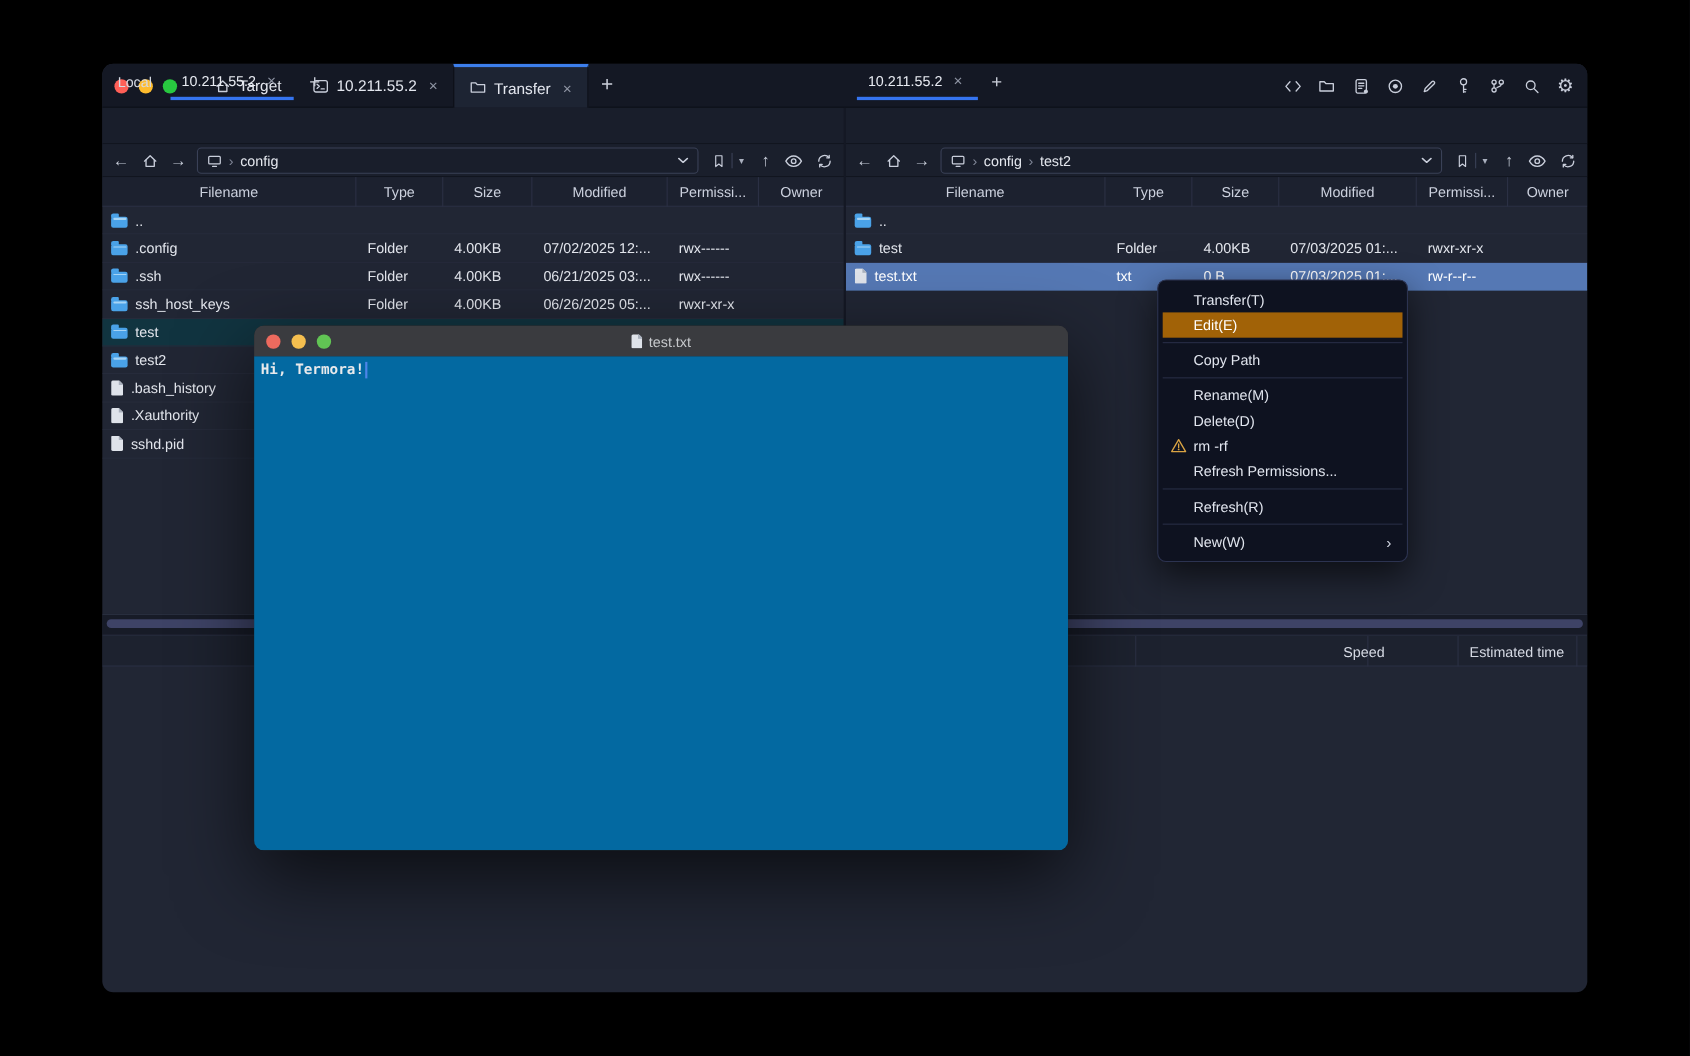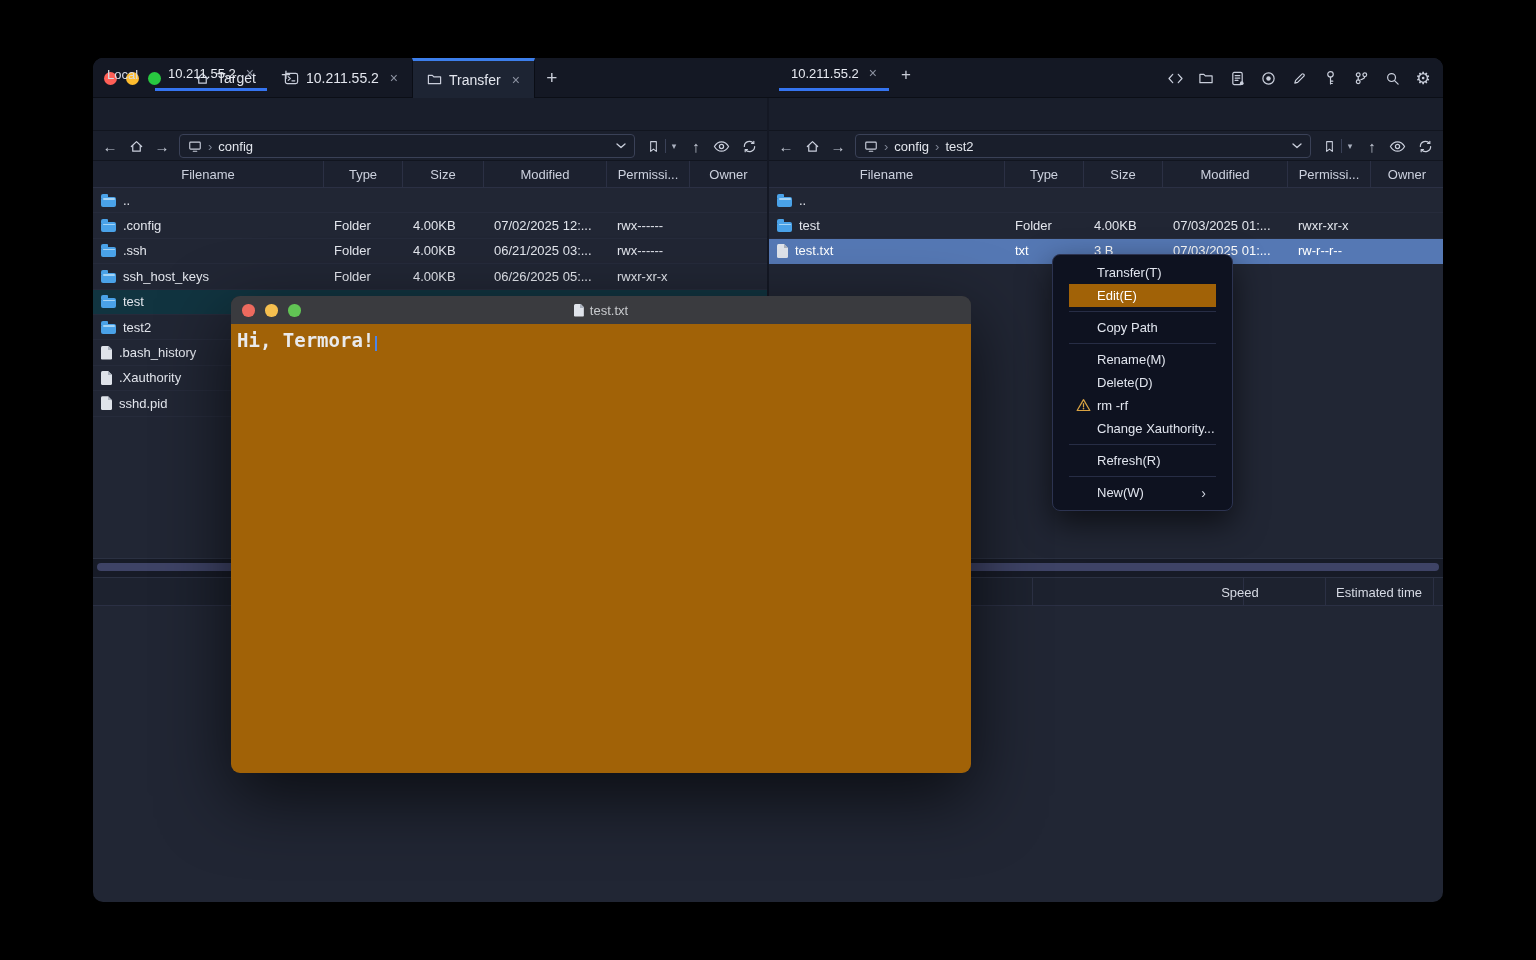--- a/index.html
+++ b/index.html
@@ -33,7 +33,7 @@
     border-bottom:1px solid #11151f; }
   .ptoolbar { position:absolute; left:0; right:0; top:73px; height:30px; background:#1a1f2c;
     border-bottom:1px solid #11151f; }
-  .ptab { position:absolute; top:0; height:33px; display:flex; align-items:center; justify-content:center;
+  .ptab { position:absolute; top:0; height:33px; display:flex; align-items:center; 
     gap:6px; color:#d6dae3; font-size:13px; padding:0 10px; }
   .ptab.active { border-bottom:3px solid #3574f0; color:#e8ebf2; }
   .smallplus { position:absolute; top:0; height:33px; width:26px; display:flex; align-items:center;

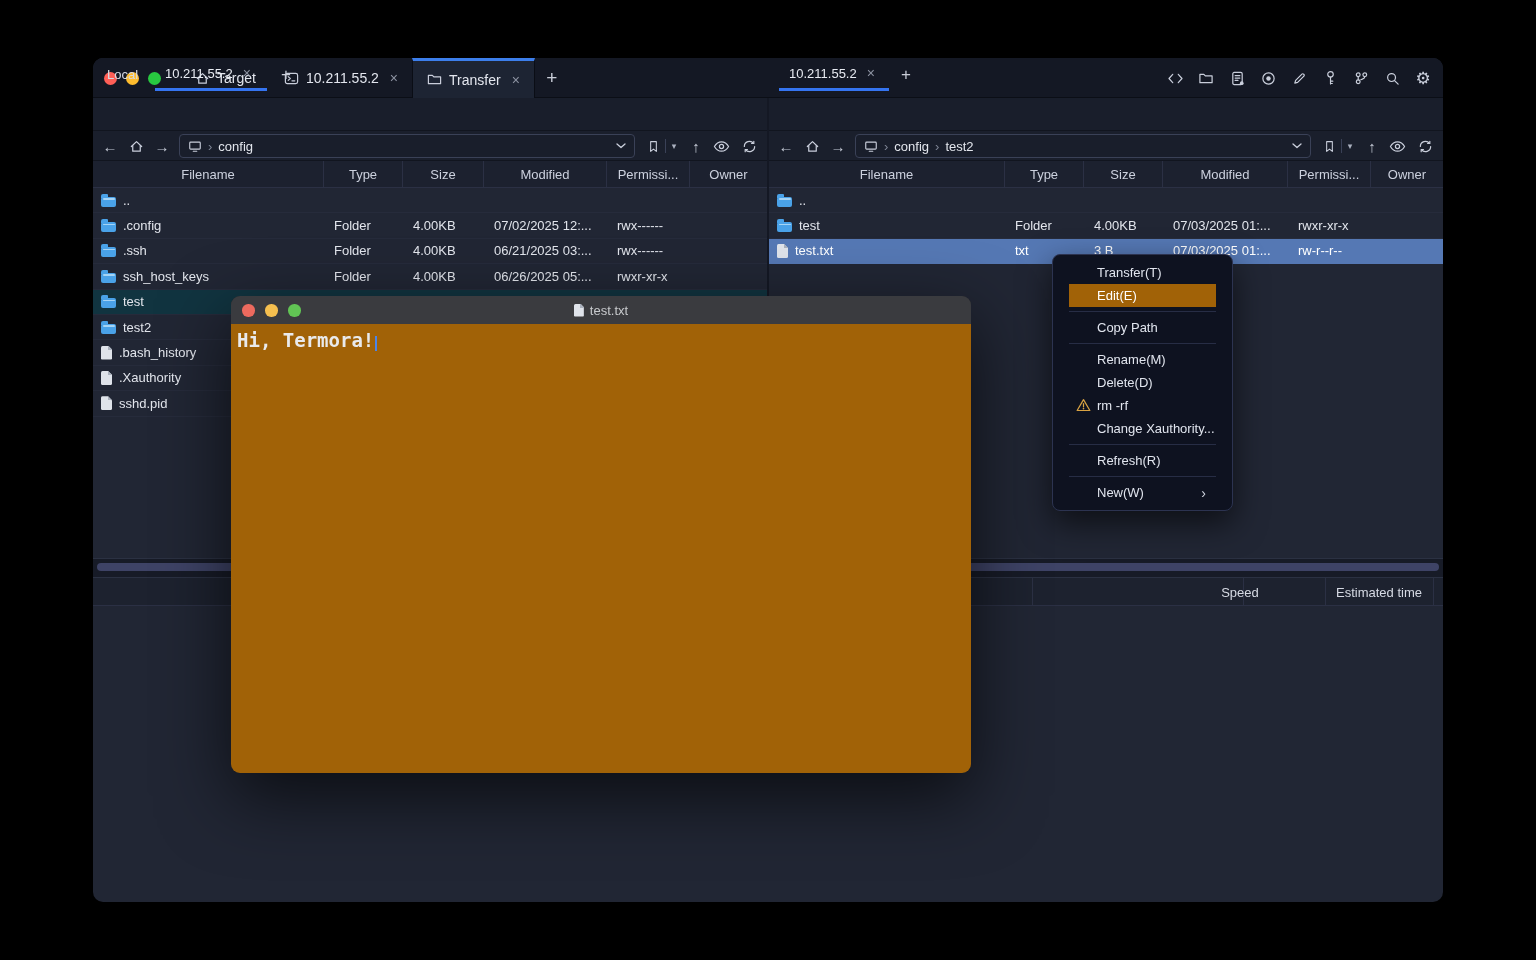--- a/index.html
+++ b/index.html
@@ -505,7 +505,7 @@
           <span>test.txt</span>
         </div>
       <div class="cell r1">txt</div>
-        <div class="cell r2">3 B</div>
+        <div class="cell r2">0 B</div>
         <div class="cell r3">07/03/2025 01:...</div>
         <div class="cell r4">rw-r--r--</div>
         <div class="cell r5"></div>

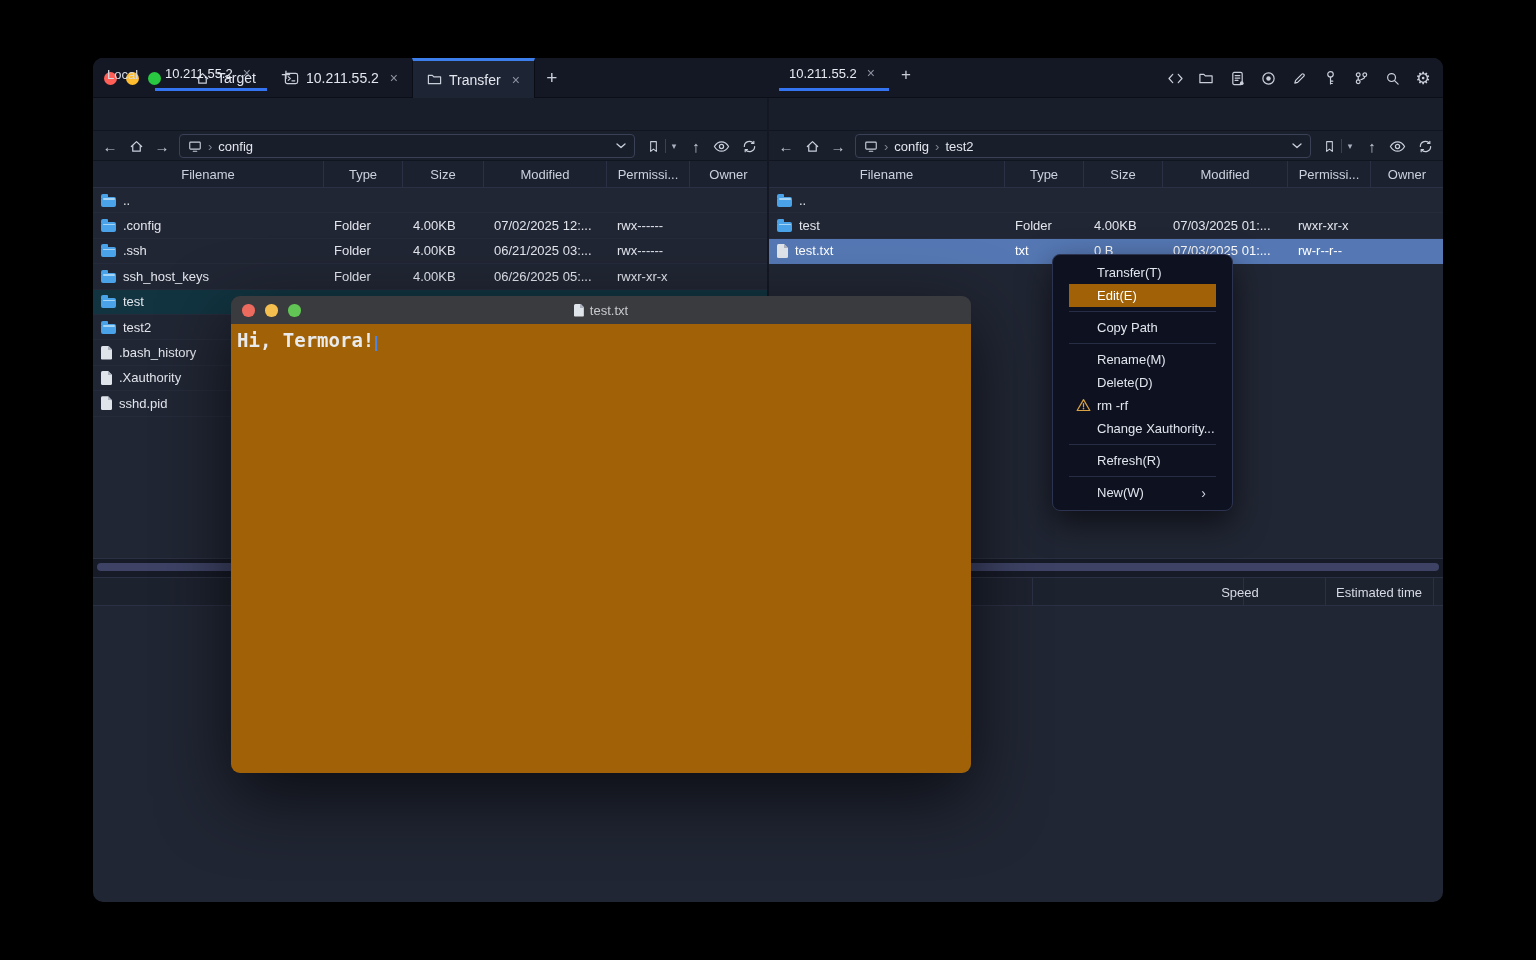--- a/index.html
+++ b/index.html
@@ -90,9 +90,9 @@
     justify-content:center; color:#d6dae4; font-size:13px; }
 
   
-  .menu { position:absolute; left:959px; top:196px; width:181px; background:#0e1220;
+  .menu { position:absolute; left:959px; top:196px; width:228px; background:#0e1220;
     border:1px solid #2c3350; border-radius:8px; box-shadow:0 12px 32px rgba(0,0,0,.6);
-    padding:6px 16px; z-index:50; }
+    padding:6px 4px; z-index:50; }
   .mi { position:relative; height:23px; display:flex; align-items:center; padding-left:28px;
     font-size:13px; color:#e1e5ee; }
   .mi.hl { background:#a16207; color:#fff; }

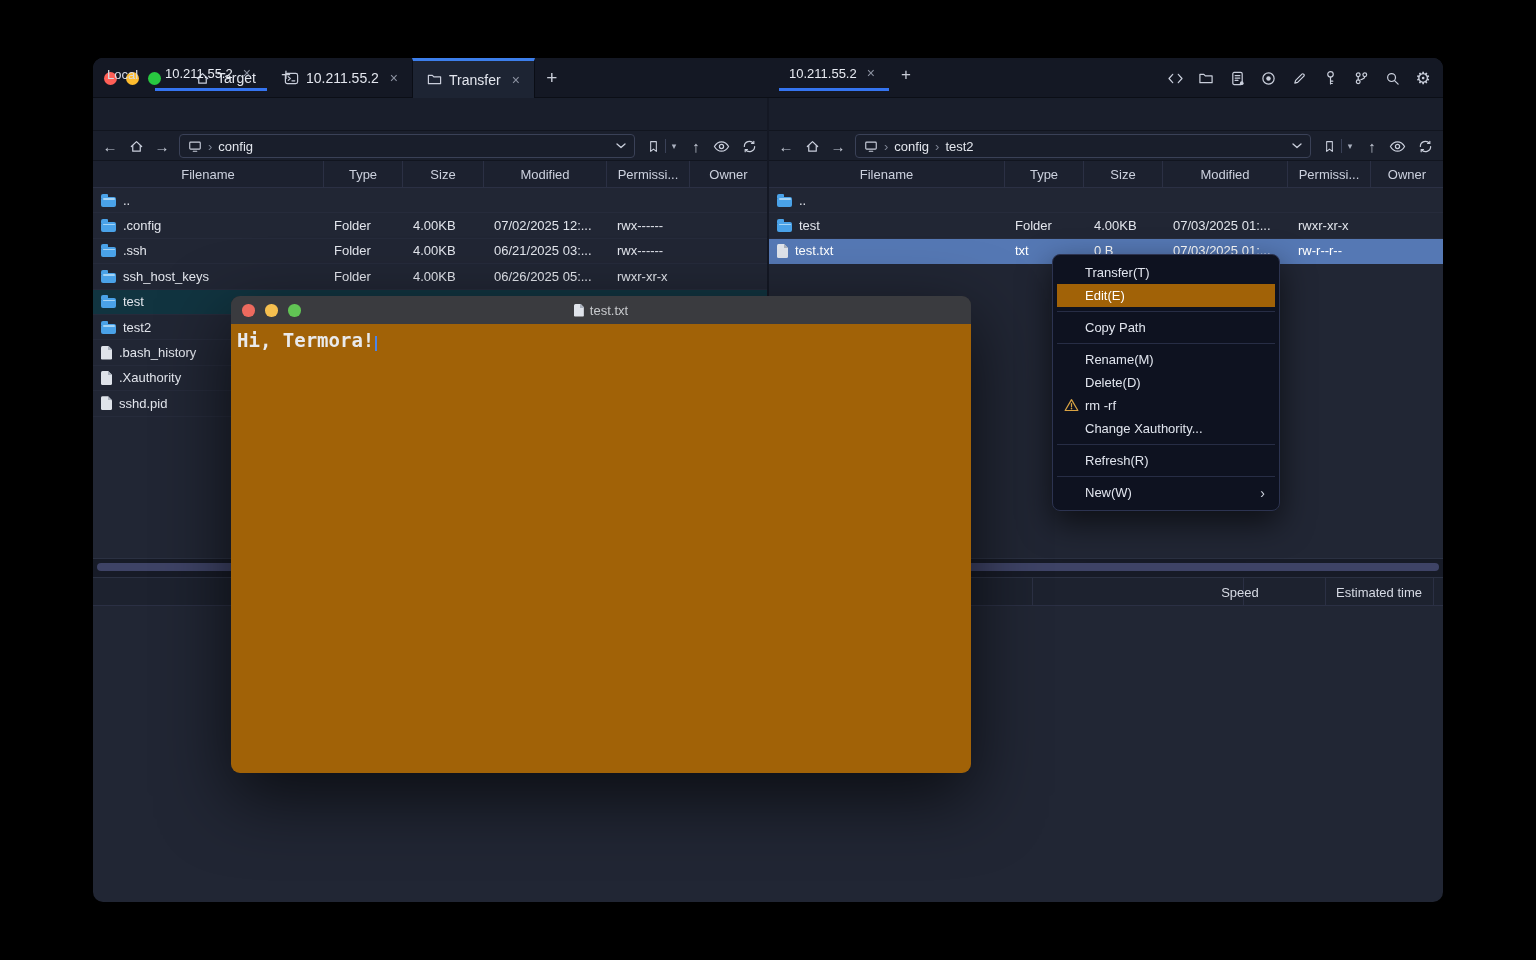--- a/index.html
+++ b/index.html
@@ -108,8 +108,8 @@
   .ed-light { position:absolute; top:8px; width:12.5px; height:12.5px; border-radius:50%; }
   .ed-title { color:#c7c9cc; font-size:13px; }
   .ed-doc { width:10px; height:13px; }
-  .ed-body { position:absolute; left:0; top:28px; right:0; bottom:0; background:#a16207;
-    padding:5px 6px; font-family:"DejaVu Sans Mono", monospace; font-size:19px; font-weight:bold;
+  .ed-body { position:absolute; left:0; top:28px; right:0; bottom:0; background:#0369a1;
+    padding:5px 6px; font-family:"DejaVu Sans Mono", monospace; font-size:13px; font-weight:bold;
     color:#e9eaec; }
   .caret { display:inline-block; width:2px; height:15px; background:#4c85e8; vertical-align:text-bottom;
     margin-left:1px; }

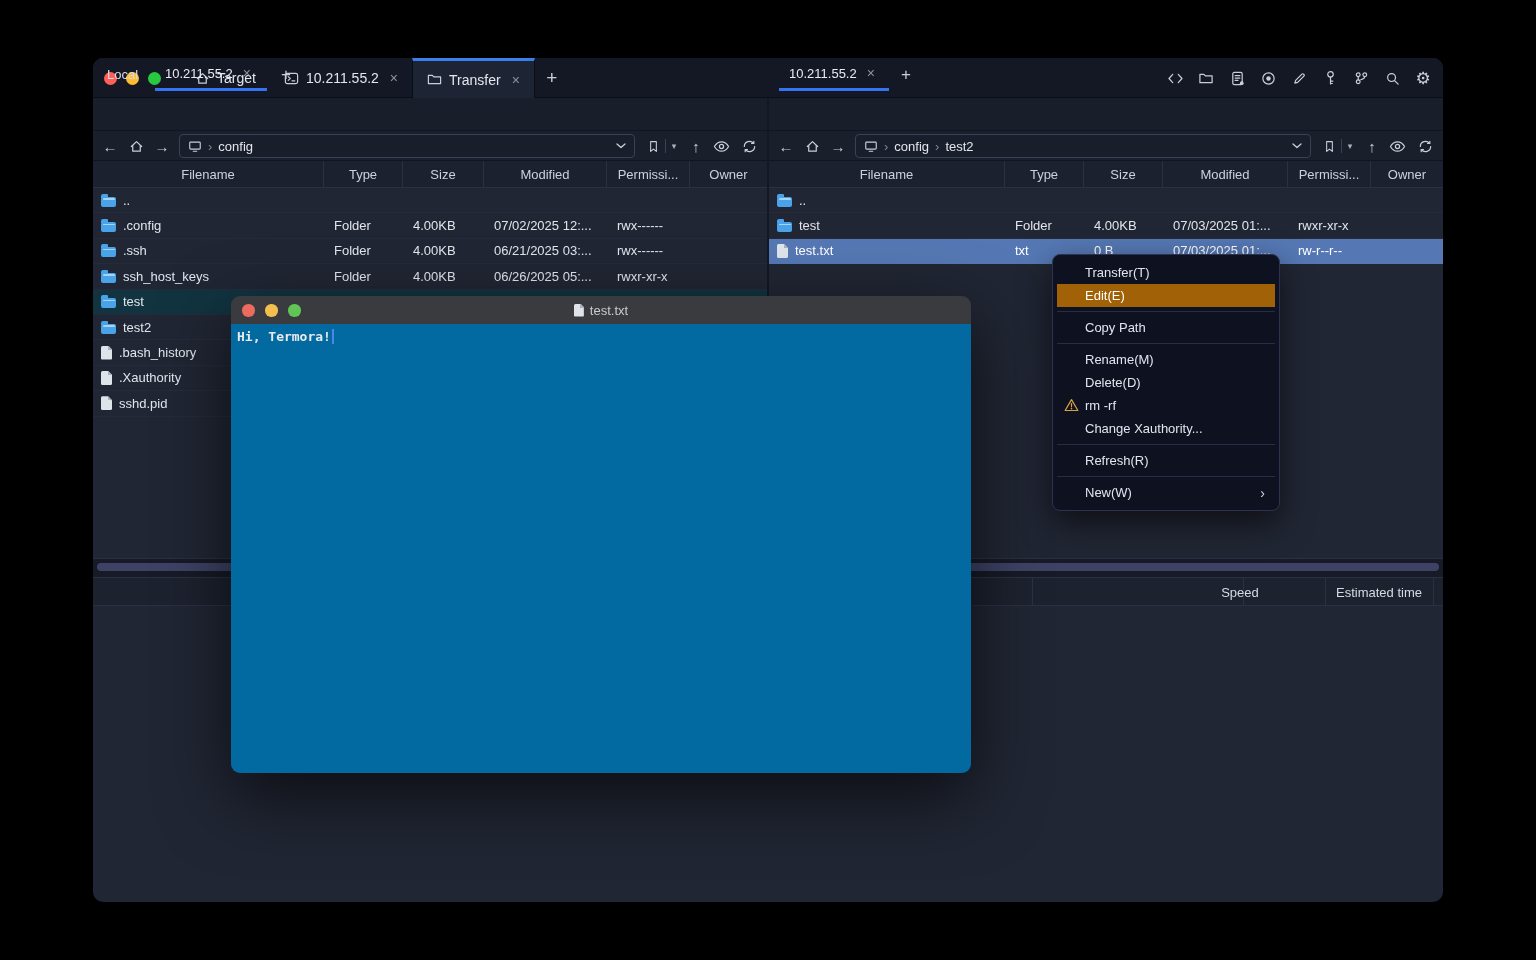--- a/index.html
+++ b/index.html
@@ -544,7 +544,7 @@
         </span>
       <span>rm -rf</span>
     </div>
-    <div class="mi">Change Xauthority...</div>
+    <div class="mi">Refresh Permissions...</div>
     <div class="msep"></div>
     <div class="mi">Refresh(R)</div>
     <div class="msep"></div>

